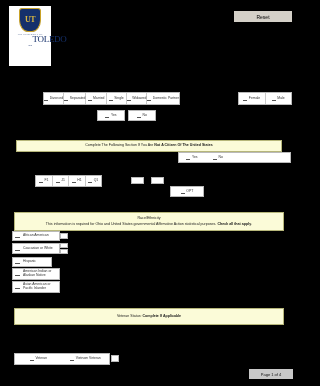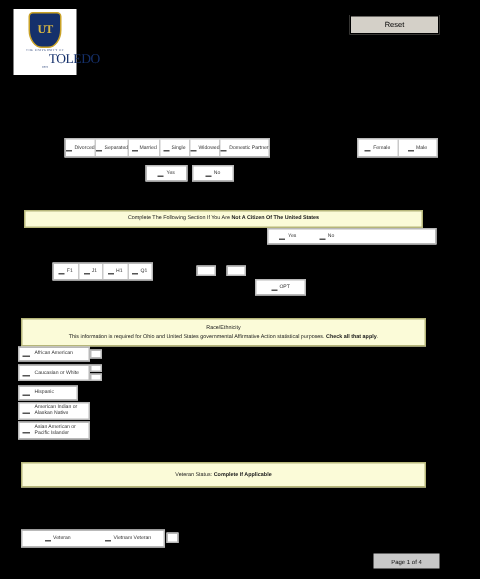--- a/index.html
+++ b/index.html
@@ -8,7 +8,7 @@
   .page{position:absolute;inset:0;background:#000;}
 
   
-  .logo{position:absolute;left:9px;top:6px;width:42px;height:44px;background:#fff;
+  .logo{position:absolute;left:9px;top:6px;width:42px;height:60px;background:#fff;
         display:flex;flex-direction:column;align-items:center;justify-content:flex-start;}
   .shield{width:20px;height:22px;margin-top:2px;background:#15306b;
           border-radius:3px 3px 9px 9px / 3px 3px 12px 12px;

